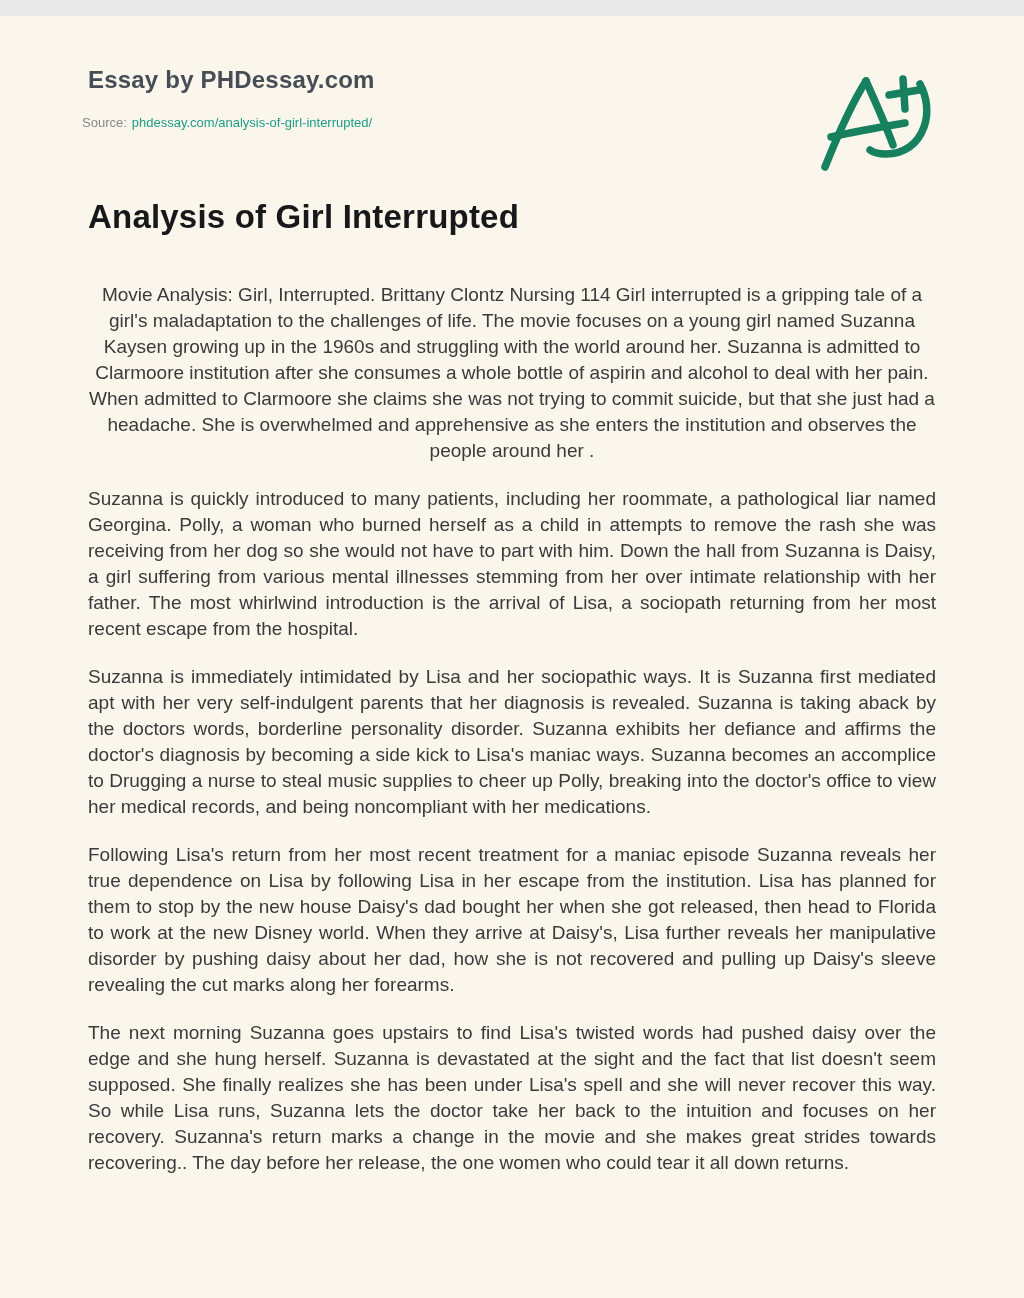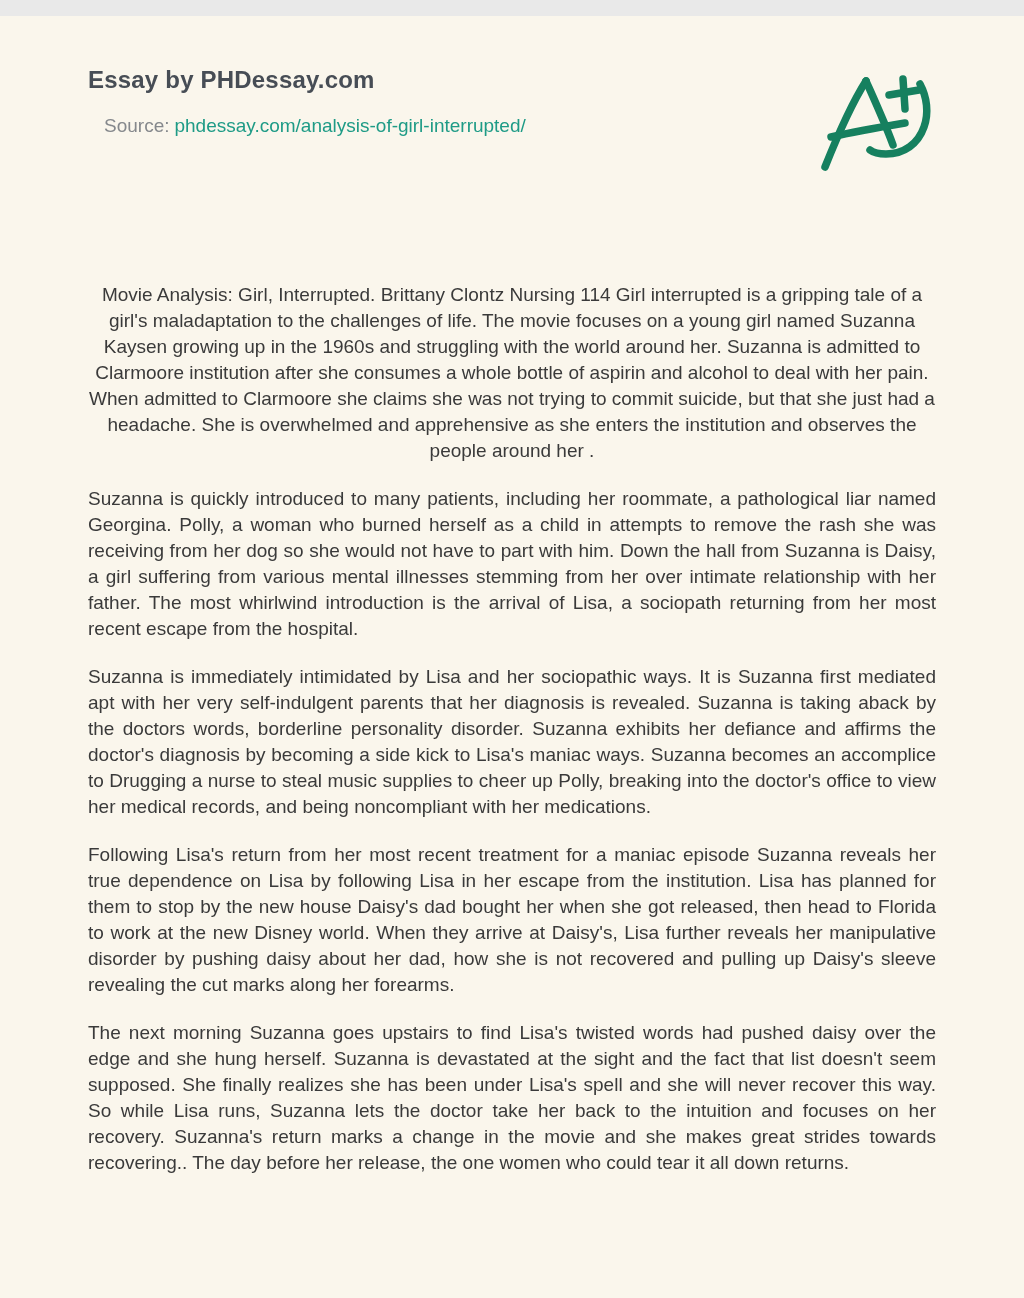--- a/index.html
+++ b/index.html
@@ -27,9 +27,9 @@
   }
   .source-line {
     position: absolute;
-    left: 104px;
+    left: 82px;
     top: 99px;
-    font-size: 19px;
+    font-size: 13px;
     color: var(--source_label, #85888C);
   }
   .source-line .link {

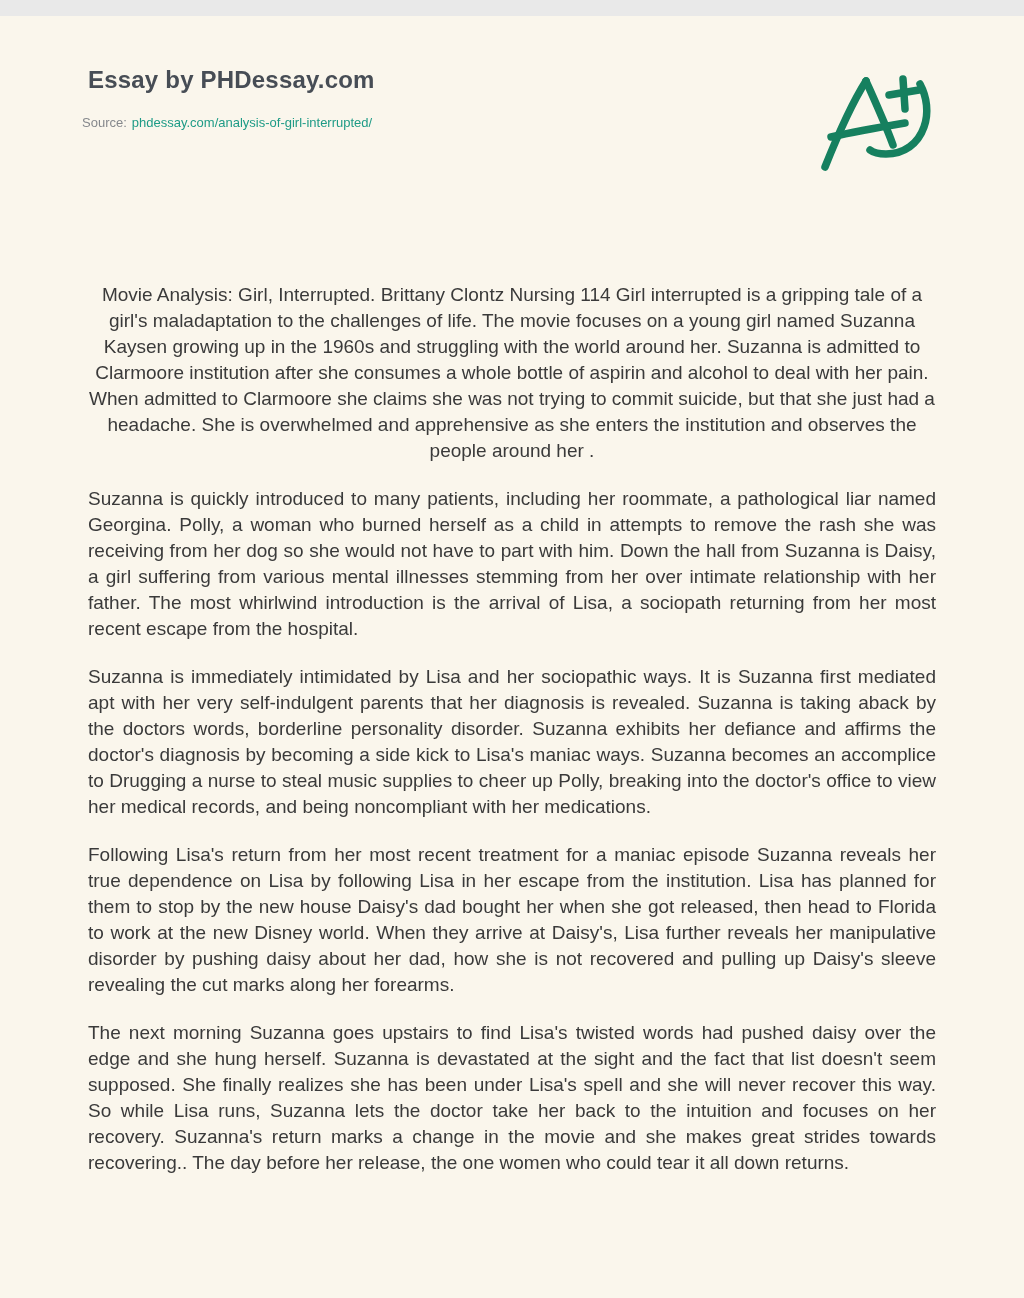--- a/index.html
+++ b/index.html
@@ -99,6 +99,7 @@
     </g>
   </svg>
 
+  <h1 class="title">Analysis of Girl Interrupted</h1>
 
   <main class="paragraphs">
     <p class="ragged">Movie Analysis: Girl, Interrupted. Brittany Clontz Nursing 114 Girl interrupted is a gripping tale of a girl's maladaptation to the challenges of life. The movie focuses on a young girl named Suzanna Kaysen growing up in the 1960s and struggling with the world around her. Suzanna is admitted to Clarmoore institution after she consumes a whole bottle of aspirin and alcohol to deal with her pain. When admitted to Clarmoore she claims she was not trying to commit suicide, but that she just had a headache. She is overwhelmed and apprehensive as she enters the institution and observes the people around her .</p>

